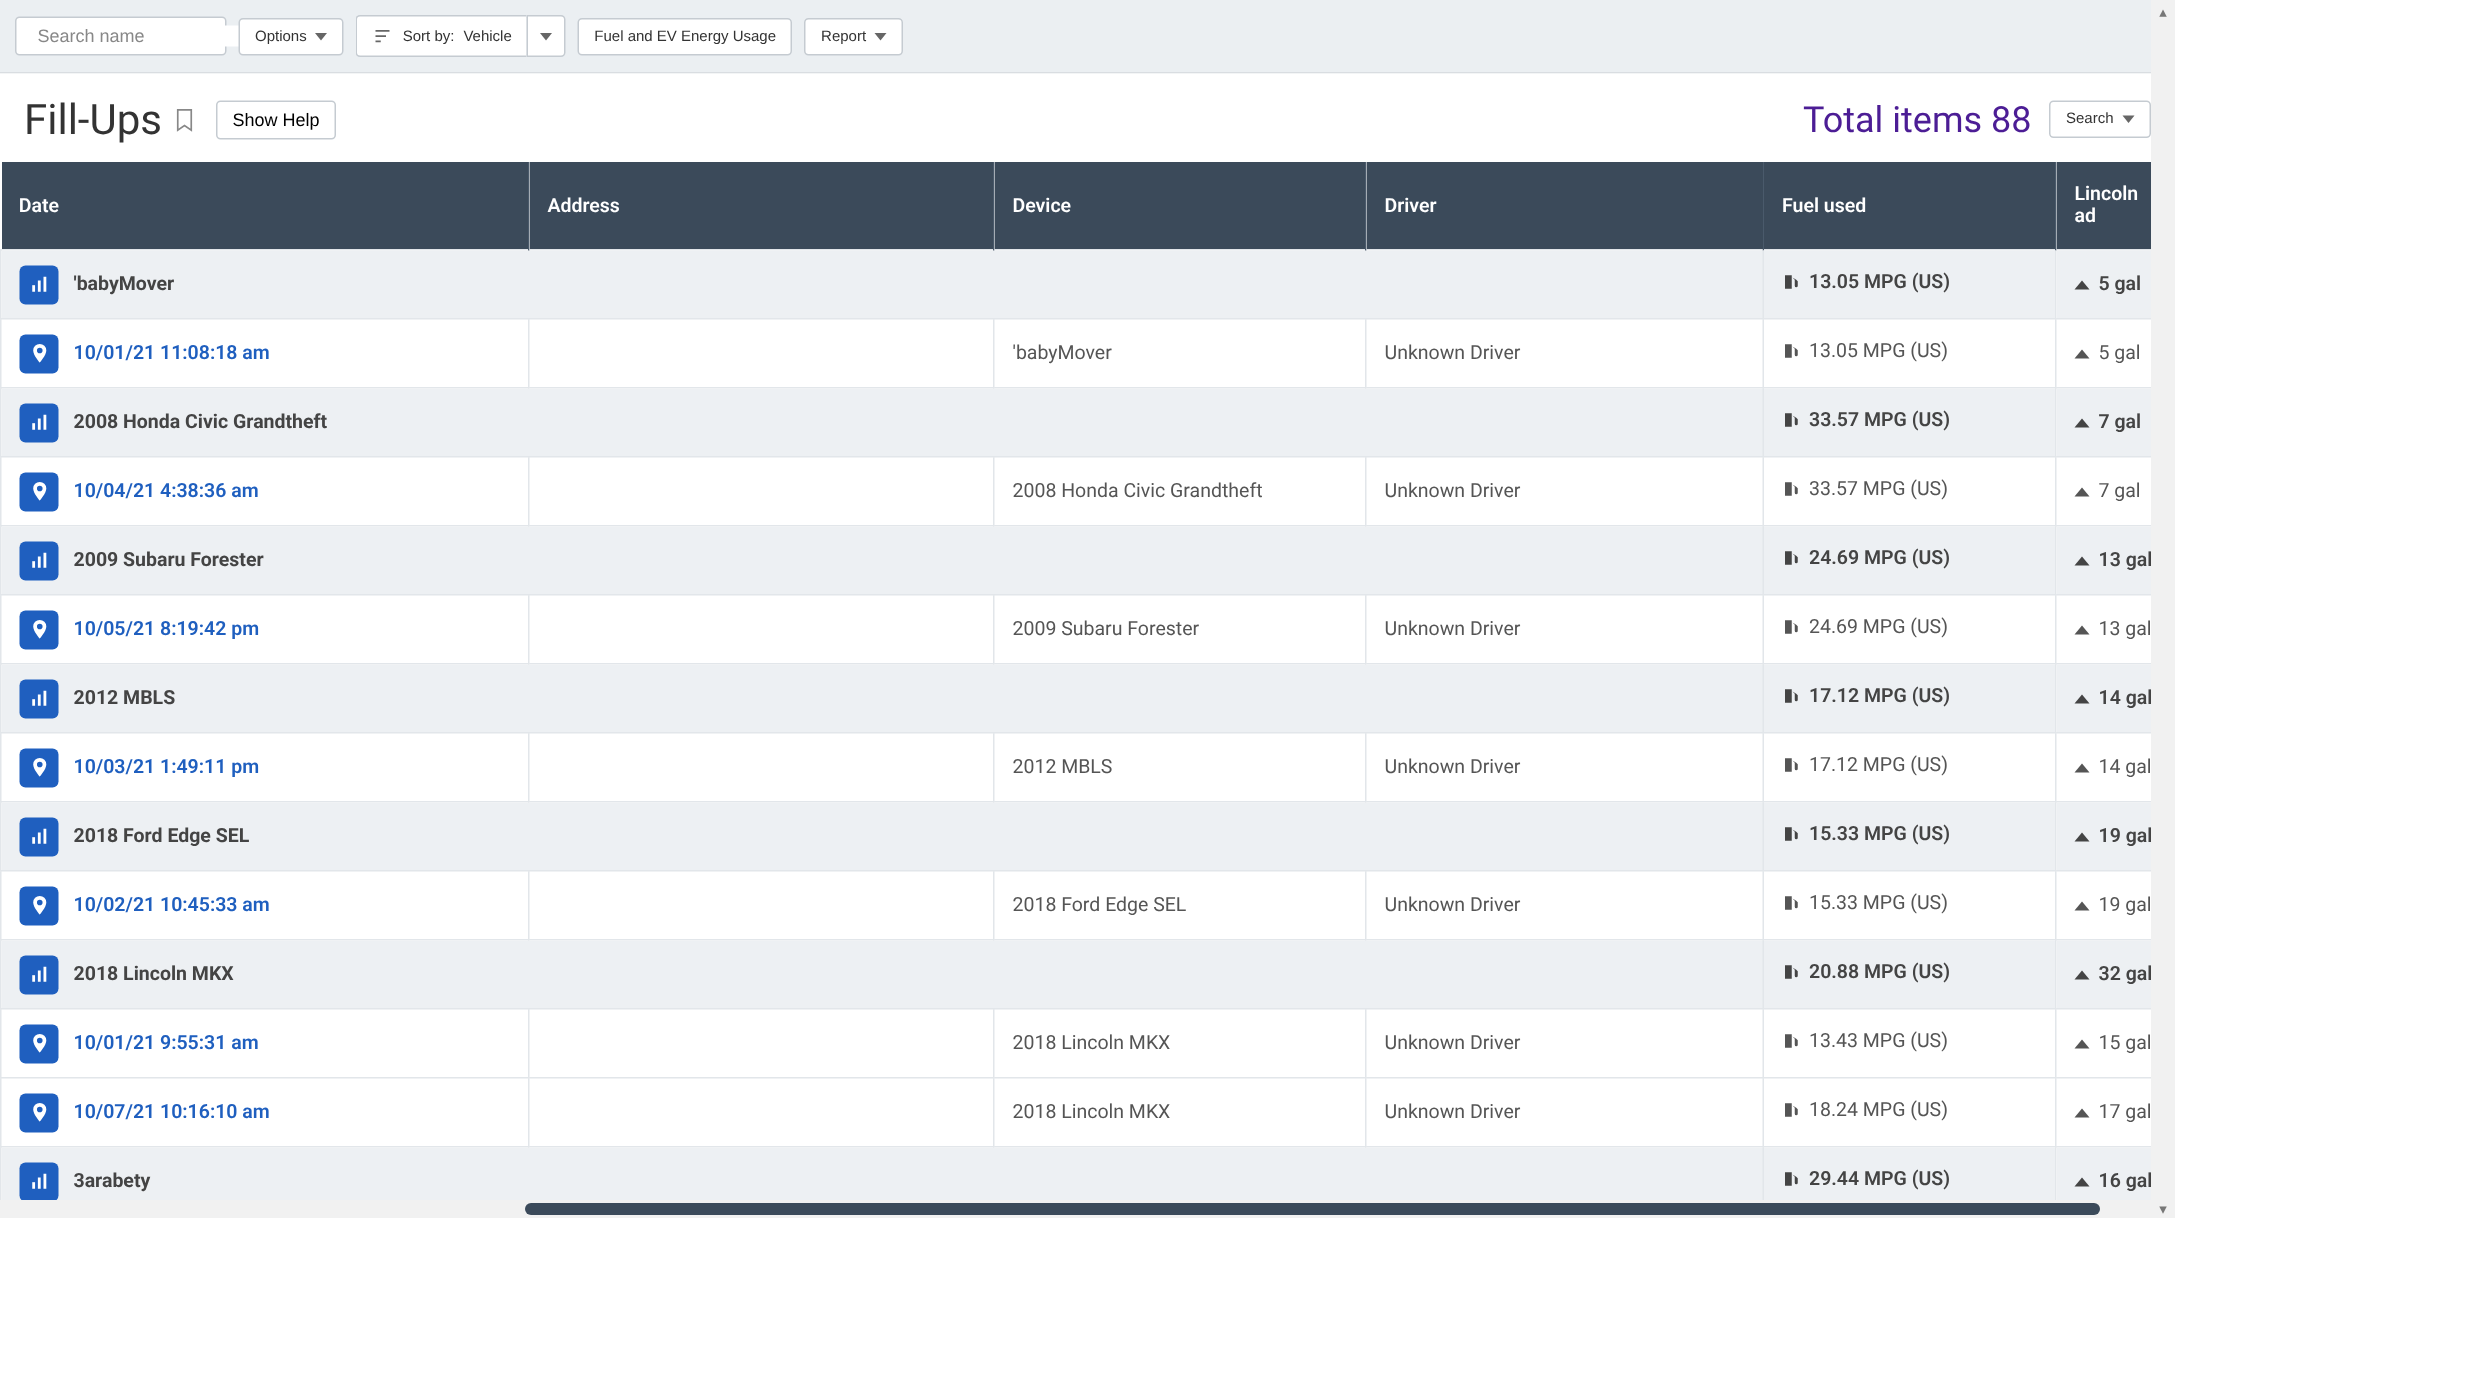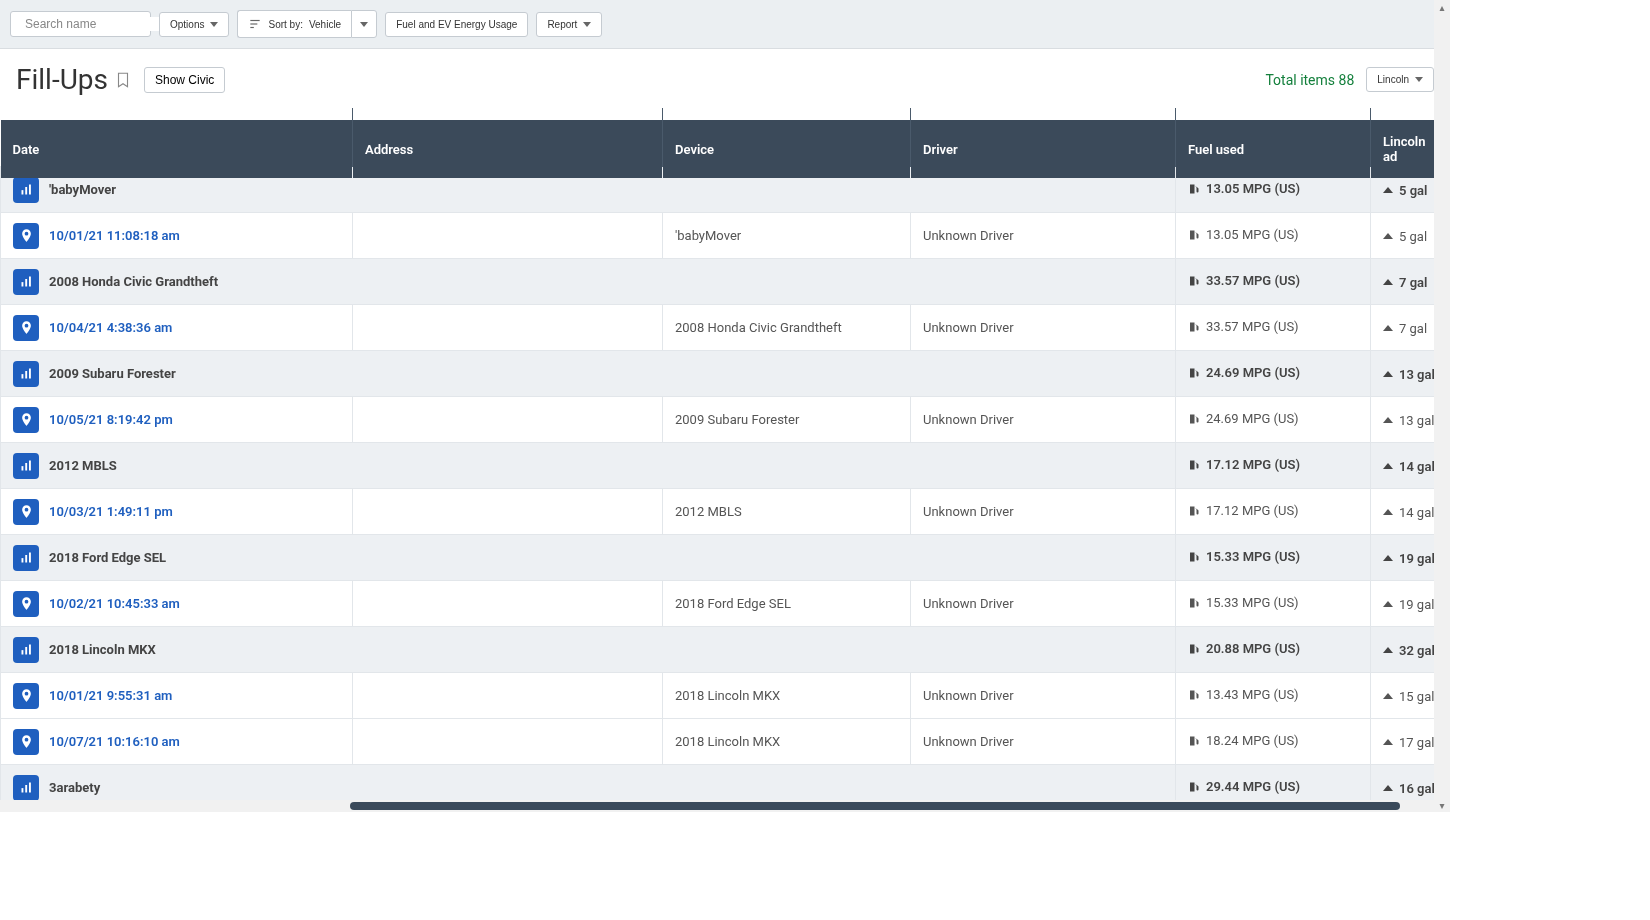--- a/index.html
+++ b/index.html
@@ -146,7 +146,7 @@
             <path d="M6 3h12v18l-6-4-6 4V3z"></path>
           </svg>
       </div>
-      <button class="show-help">Show Civic</button>
+      <button class="show-help">Show Help</button>
     </div>
     <div class="header-right">
       <div class="total-items">

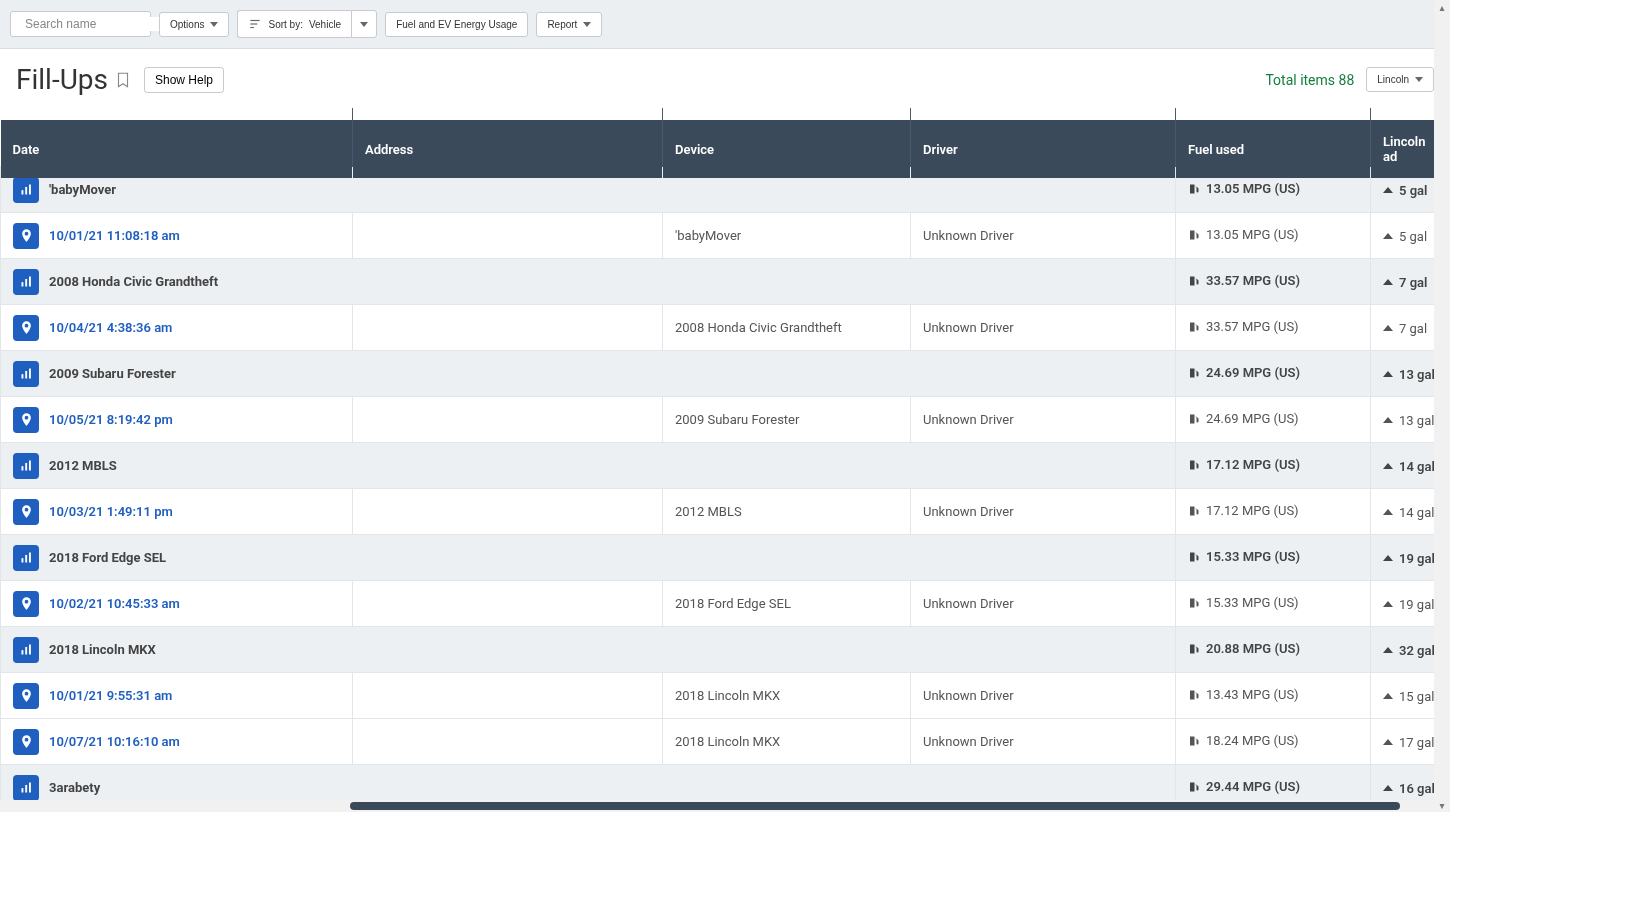--- a/index.html
+++ b/index.html
@@ -47,7 +47,7 @@
 .bookmark-icon { width: 18px; height: 18px; stroke: #888; fill: none; stroke-width: 1.5; }
 .show-help { border: 1px solid #c5cbd1; border-radius: 3px; padding: 5px 10px; font-size: 12px; background: #fff; cursor: pointer; }
 .header-right { display: flex; align-items: center; gap: 12px; }
-.total-items { font-size: 14px; color: #15803d; }
+.total-items { font-size: 24px; color: #4c1d95; }
 
 .table-wrap { overflow: auto; height: calc(812px - 50px - 59px); }
 table { width: 1450px; border-collapse: collapse; table-layout: fixed; }

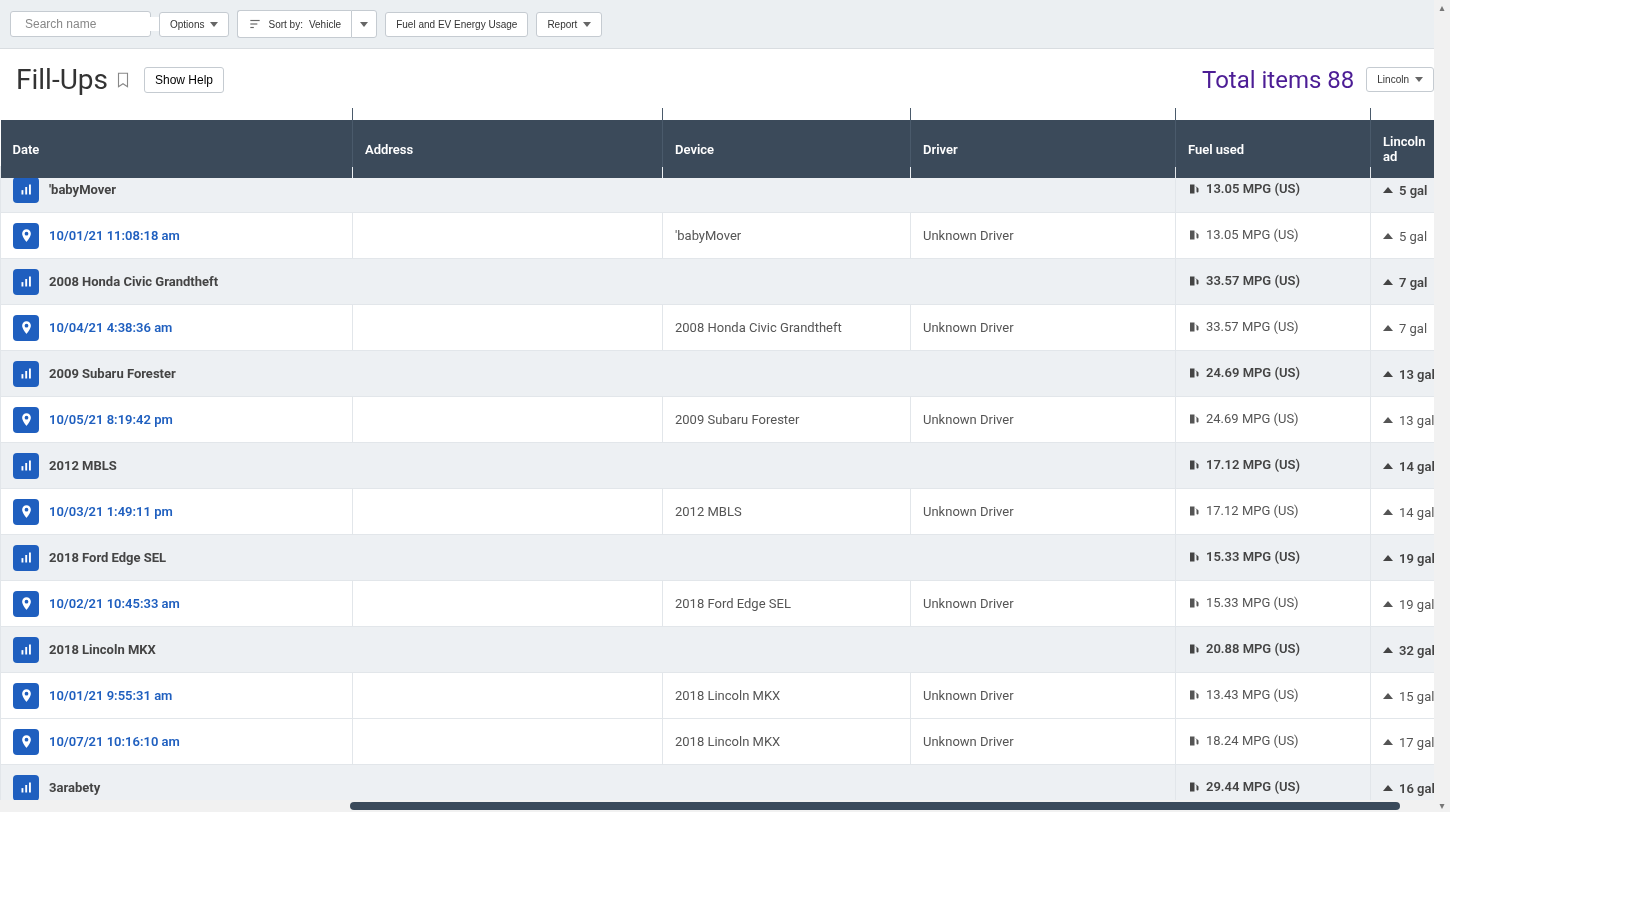--- a/index.html
+++ b/index.html
@@ -154,7 +154,7 @@
         <span>88</span>
       </div>
       <button class="btn">
-        <span>Lincoln</span>
+        <span>Search</span>
         <span class="caret"></span>
       </button>
     </div>

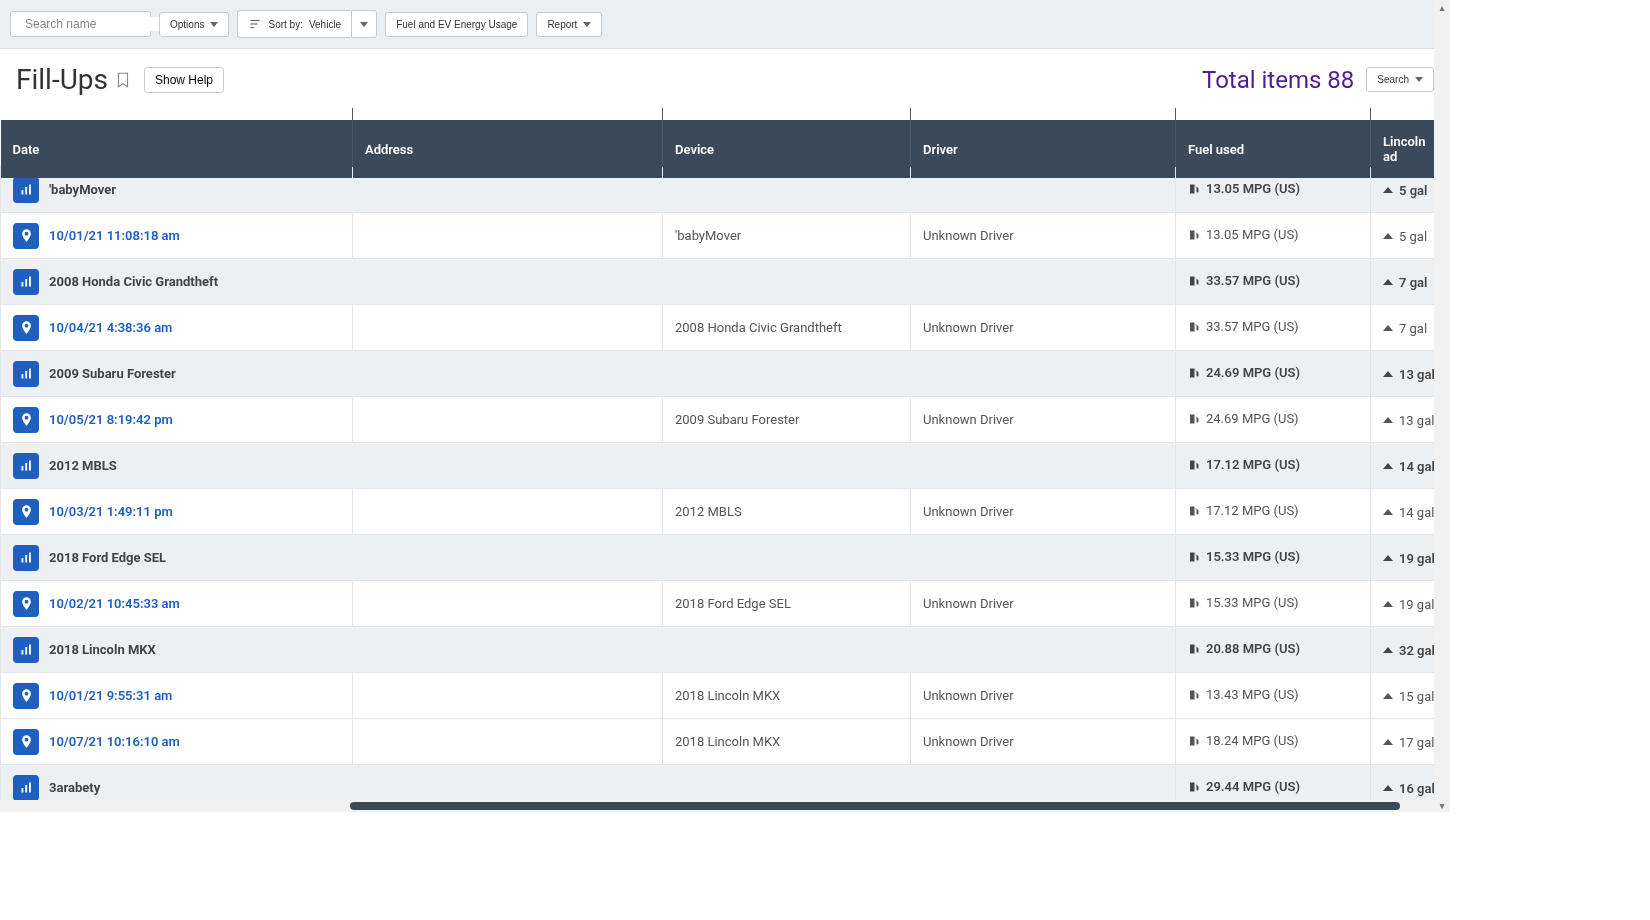--- a/index.html
+++ b/index.html
@@ -53,7 +53,7 @@
 table { width: 1450px; border-collapse: collapse; table-layout: fixed; }
 thead th {
   background: #3b4a5a; color: #fff; text-align: left; font-weight: 600;
-  font-size: 13px; padding: 14px 12px; position: sticky; top: 12px;
+  font-size: 13px; padding: 14px 12px; position: sticky; top: 0;
   border-right: 1px solid #4a5a6b;
 }
 thead th:last-child { border-right: none; }

